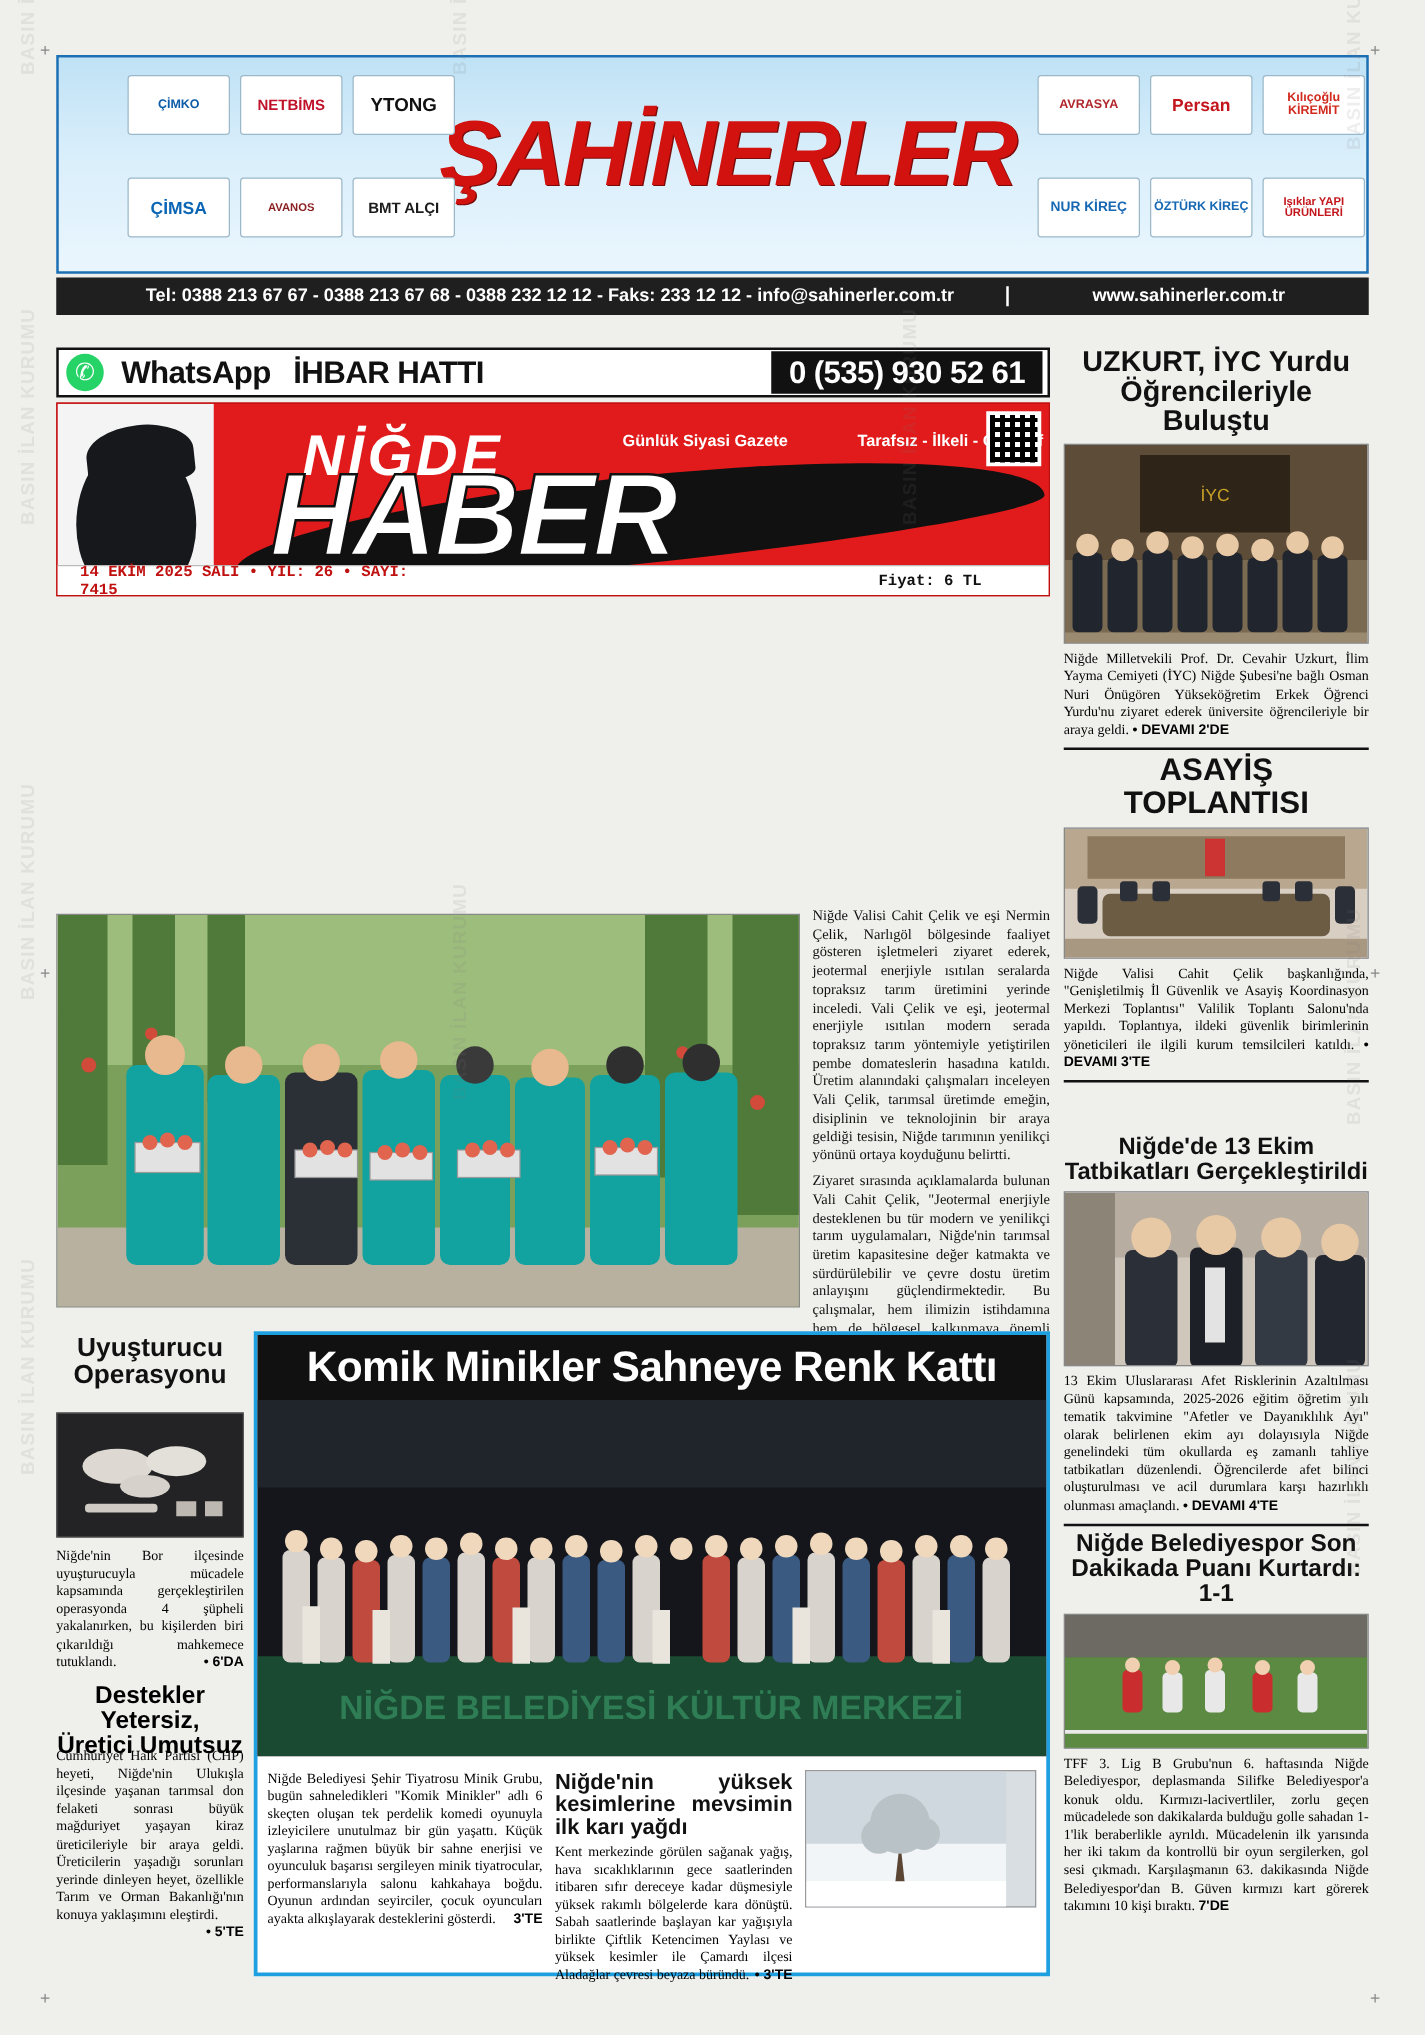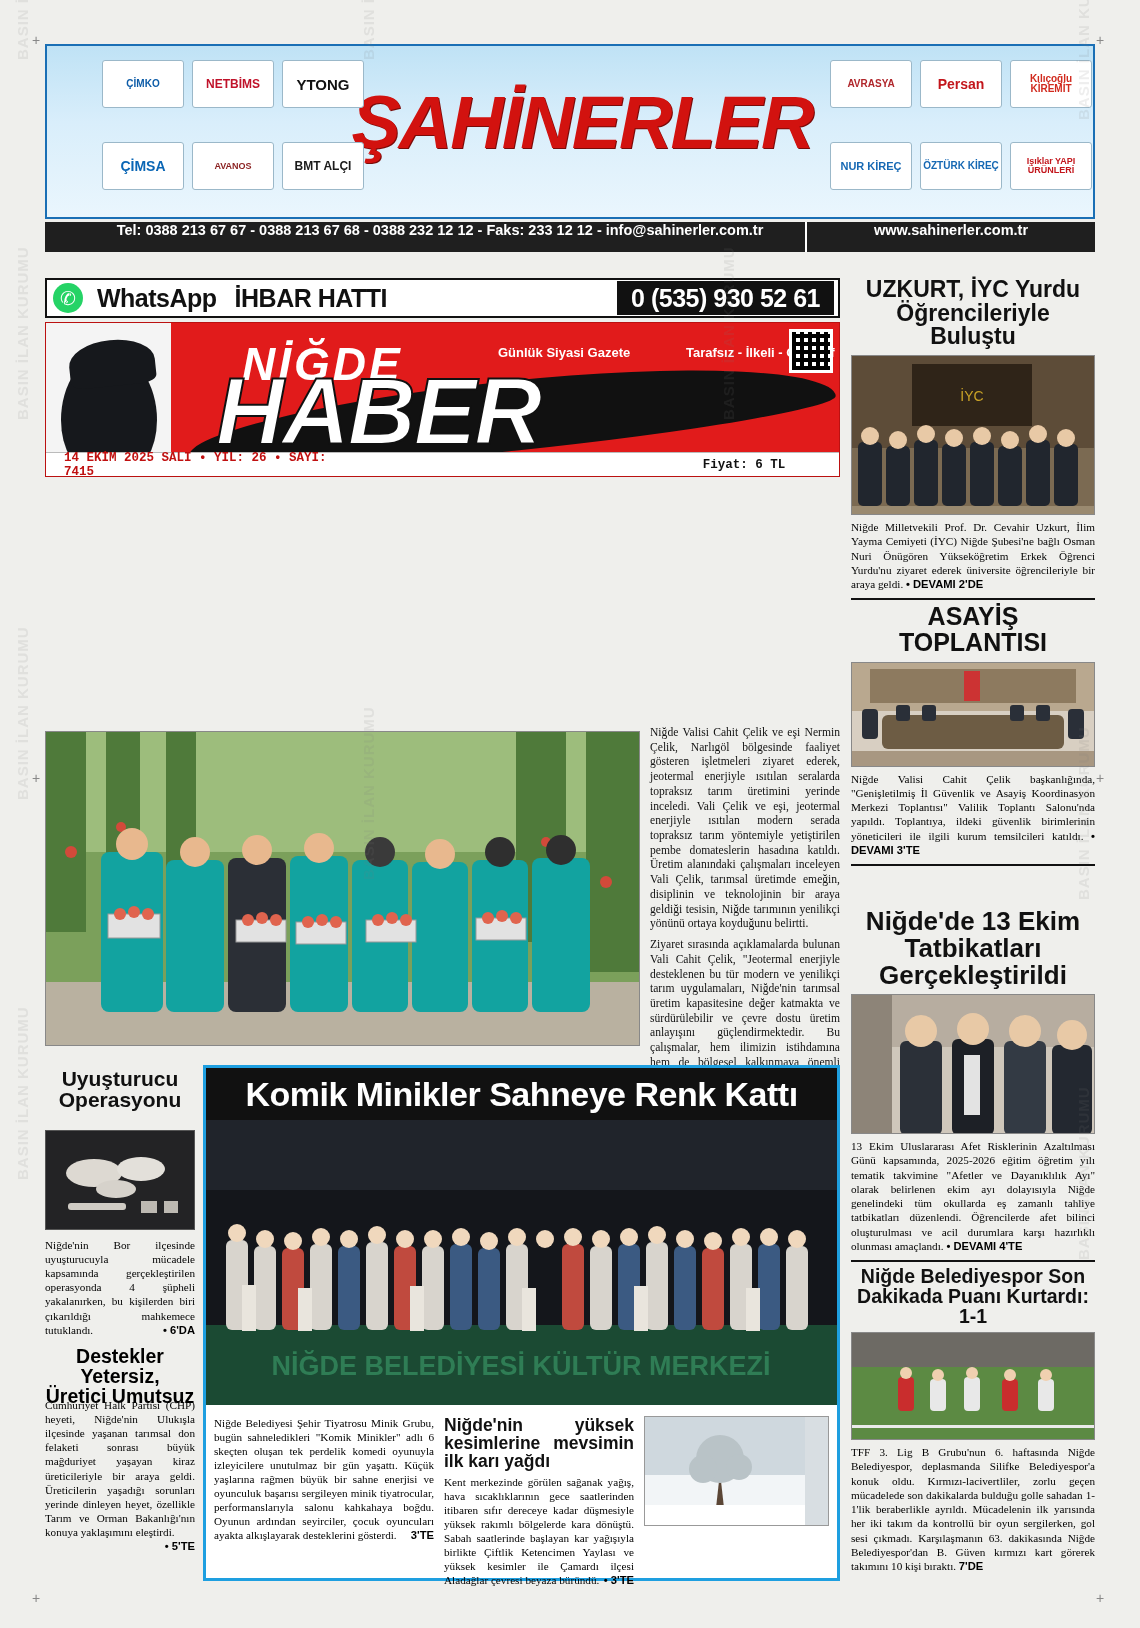--- a/index.html
+++ b/index.html
@@ -52,7 +52,7 @@
     position:absolute; left:45px; top:222px; width:1050px; height:30px;
     background:#1f1f1f; color:#fff;
     font-family:"Liberation Sans", sans-serif; font-weight:700; font-size:14.5px;
-    display:flex; 
+    display:flex; align-items:center;
   }
   .ad-phone .l { flex:1; text-align:center; padding-left:30px;}
   .ad-phone .r { width:290px; text-align:center; border-left:2px solid #fff; }

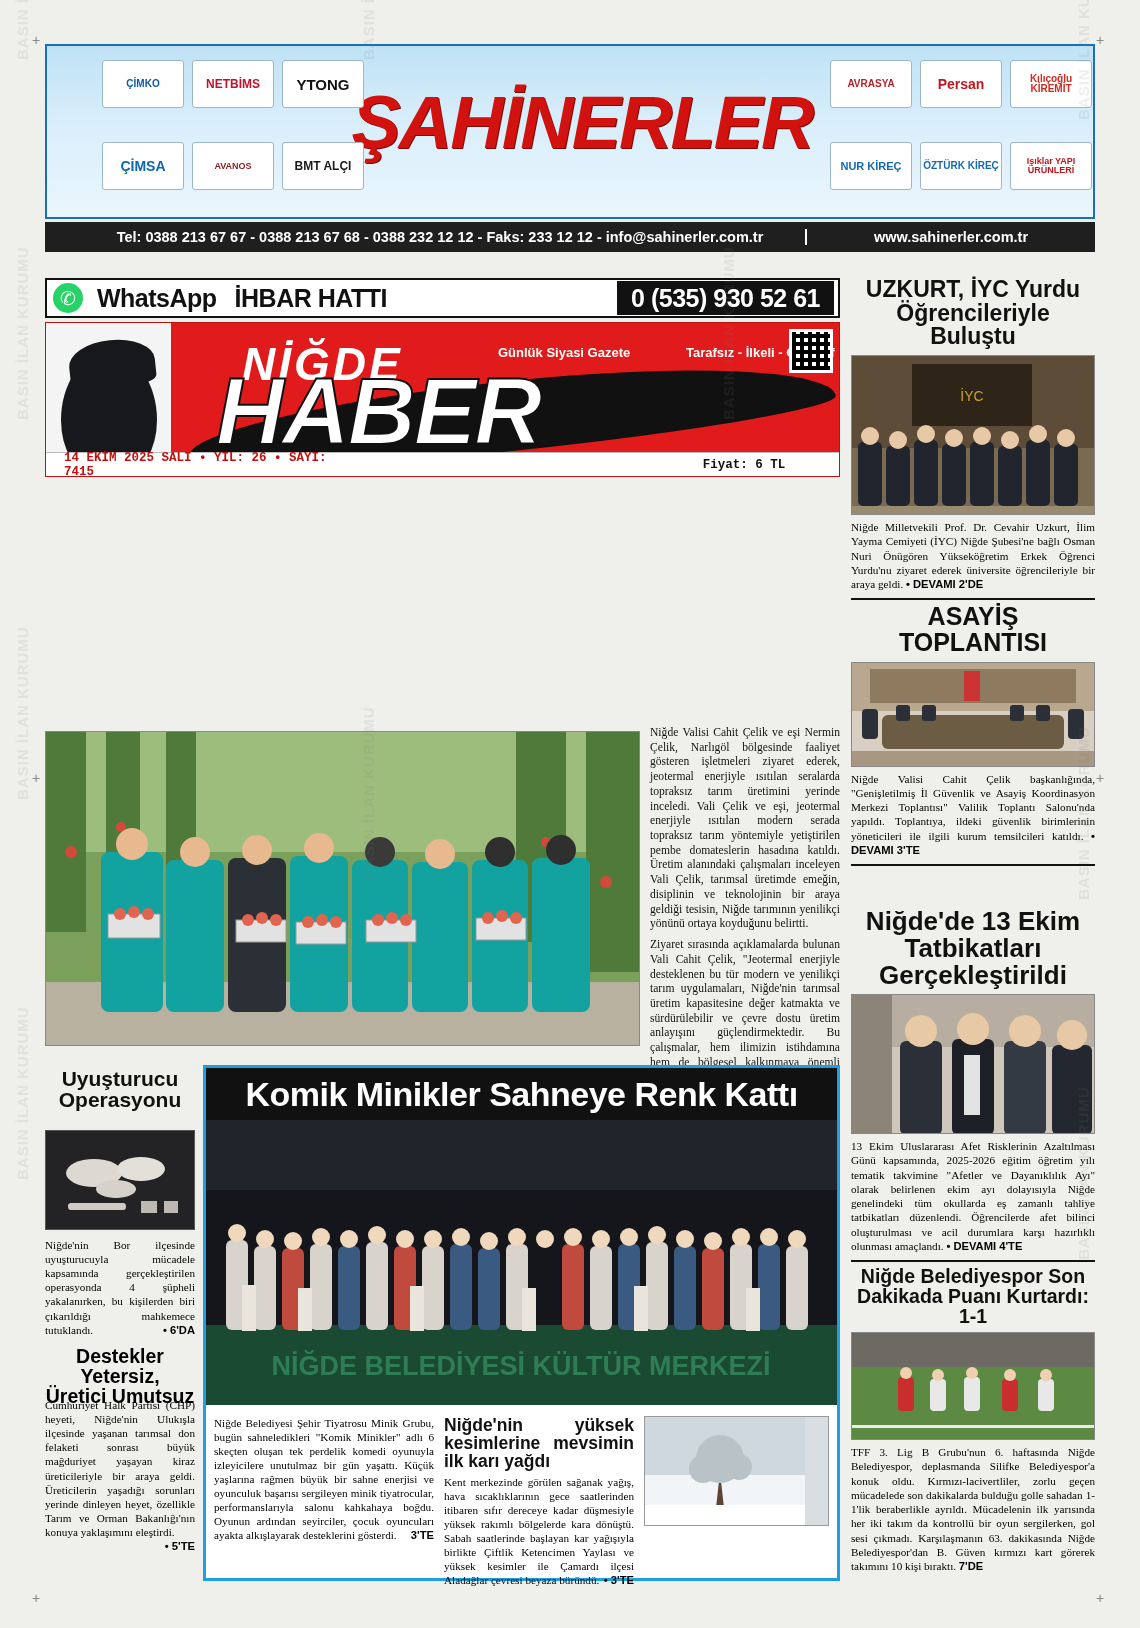--- a/index.html
+++ b/index.html
@@ -573,7 +573,7 @@
 
     <div class="rule"></div>
 
-    <div class="r-title" style="font-size:26px;margin-top:42px;">Niğde'de 13 Ekim Tatbikatları Gerçekleştirildi</div>
+    <div class="r-title" style="font-size:19px;margin-top:42px;">Niğde'de 13 Ekim Tatbikatları Gerçekleştirildi</div>
     <div class="r-photo" style="height:140px;margin-top:6px;">
       <svg width="242" height="140" viewBox="0 0 242 140" preserveAspectRatio="none">
         <rect width="242" height="140" fill="#cfc7bb"></rect>

